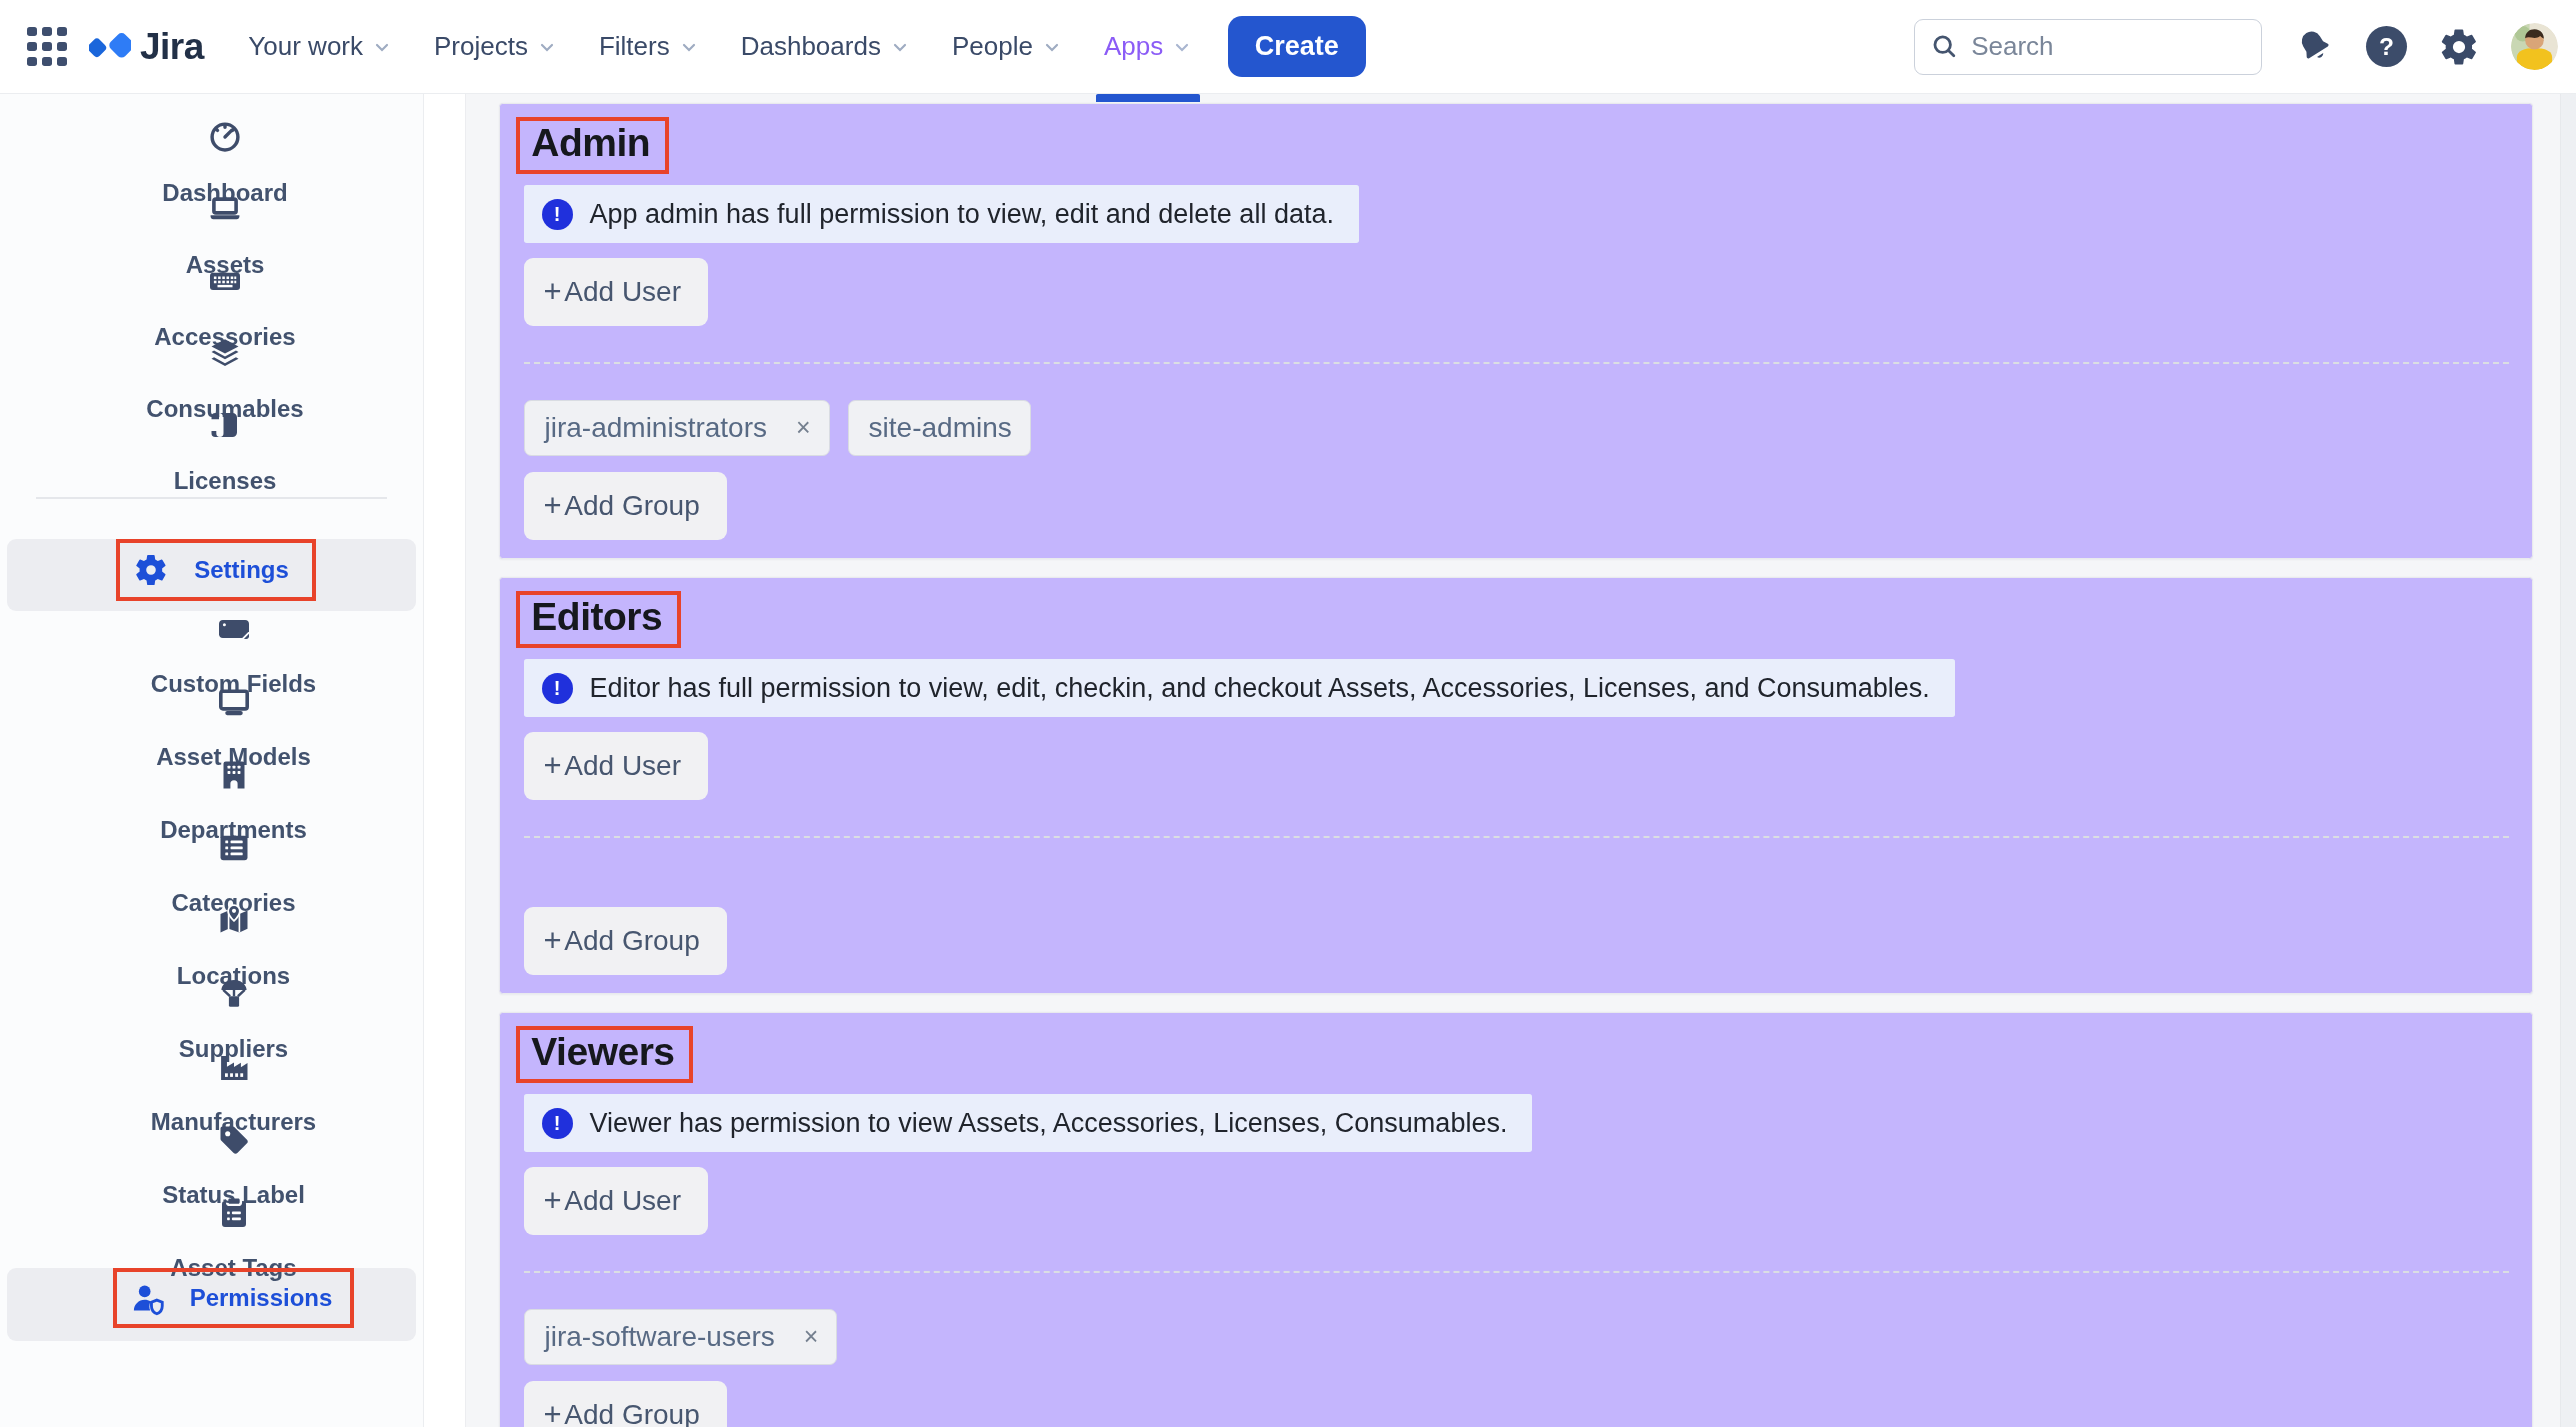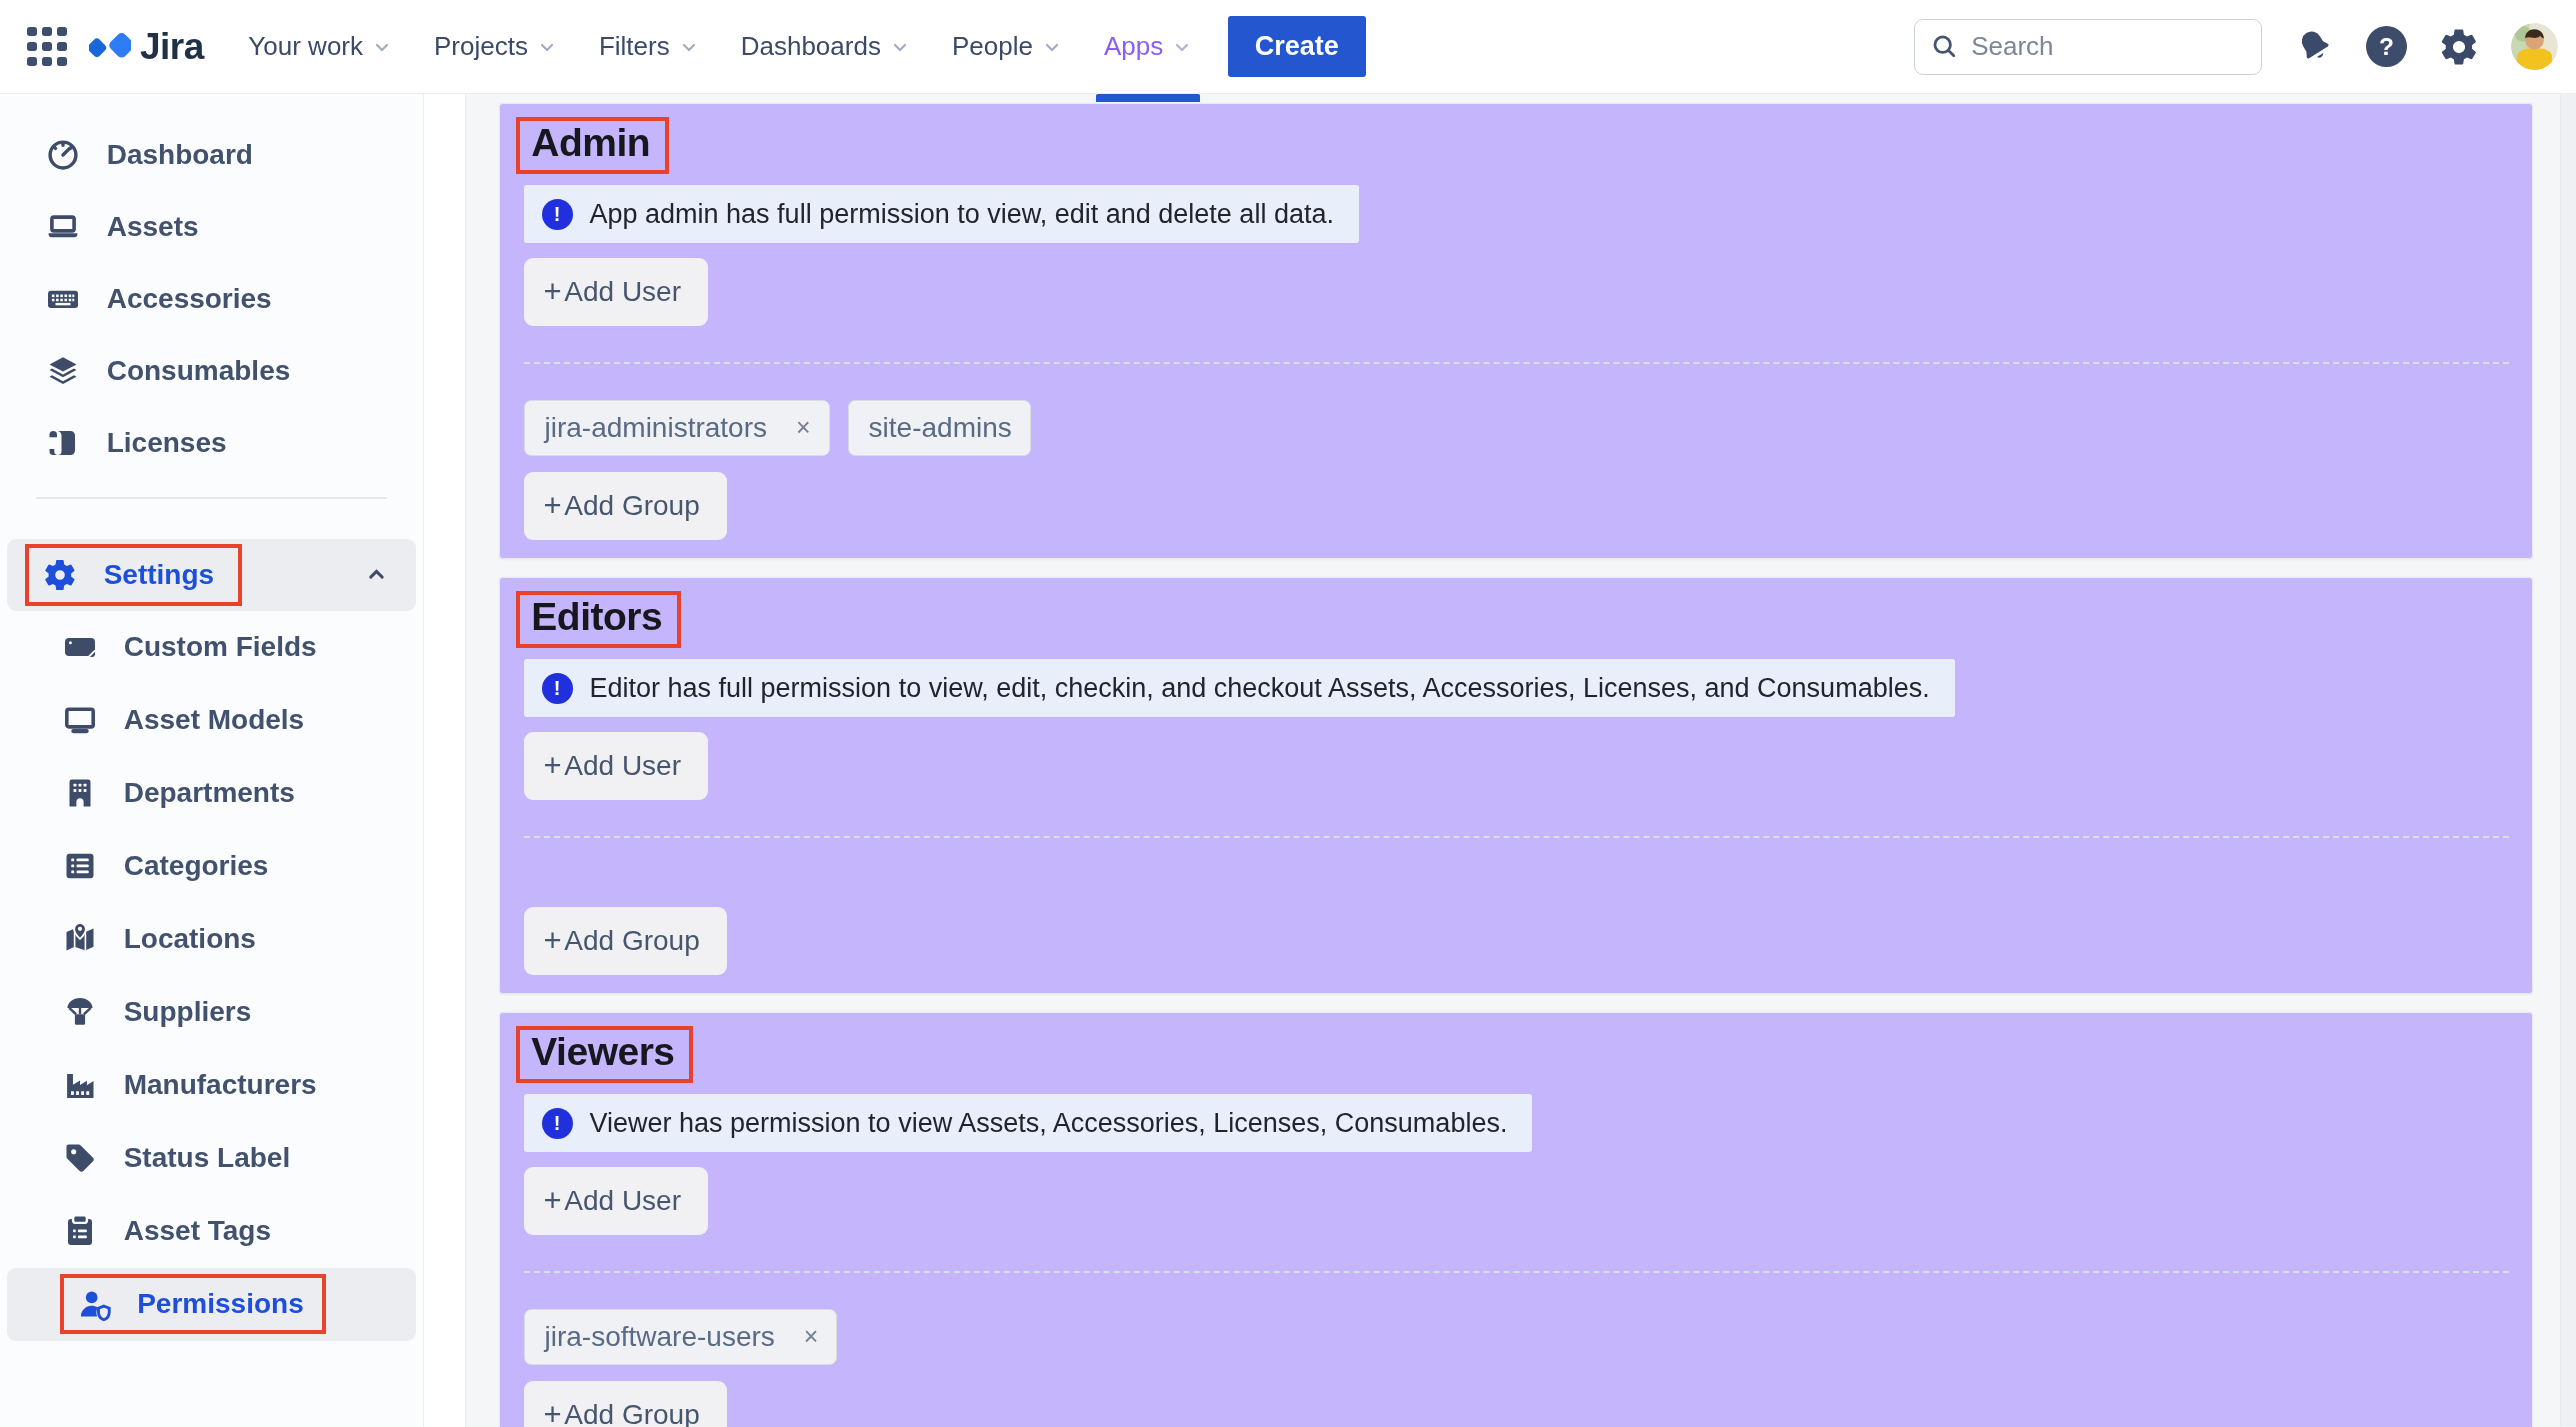--- a/index.html
+++ b/index.html
@@ -37,7 +37,7 @@
   }
   .create-btn {
     margin-left: 14.5px; background: #2456CF; color: #fff; border: none;
-    font-size: 27px; font-weight: 600; padding: 15.4px 27px; border-radius: 3px;
+    font-size: 27px; font-weight: 600; padding: 15.4px 27px; border-radius: 14px;
     cursor: pointer; font-family: "Liberation Sans", sans-serif;
   }
   .topbar-right { margin-left: auto; display: flex; align-items: center; gap: 31px; }

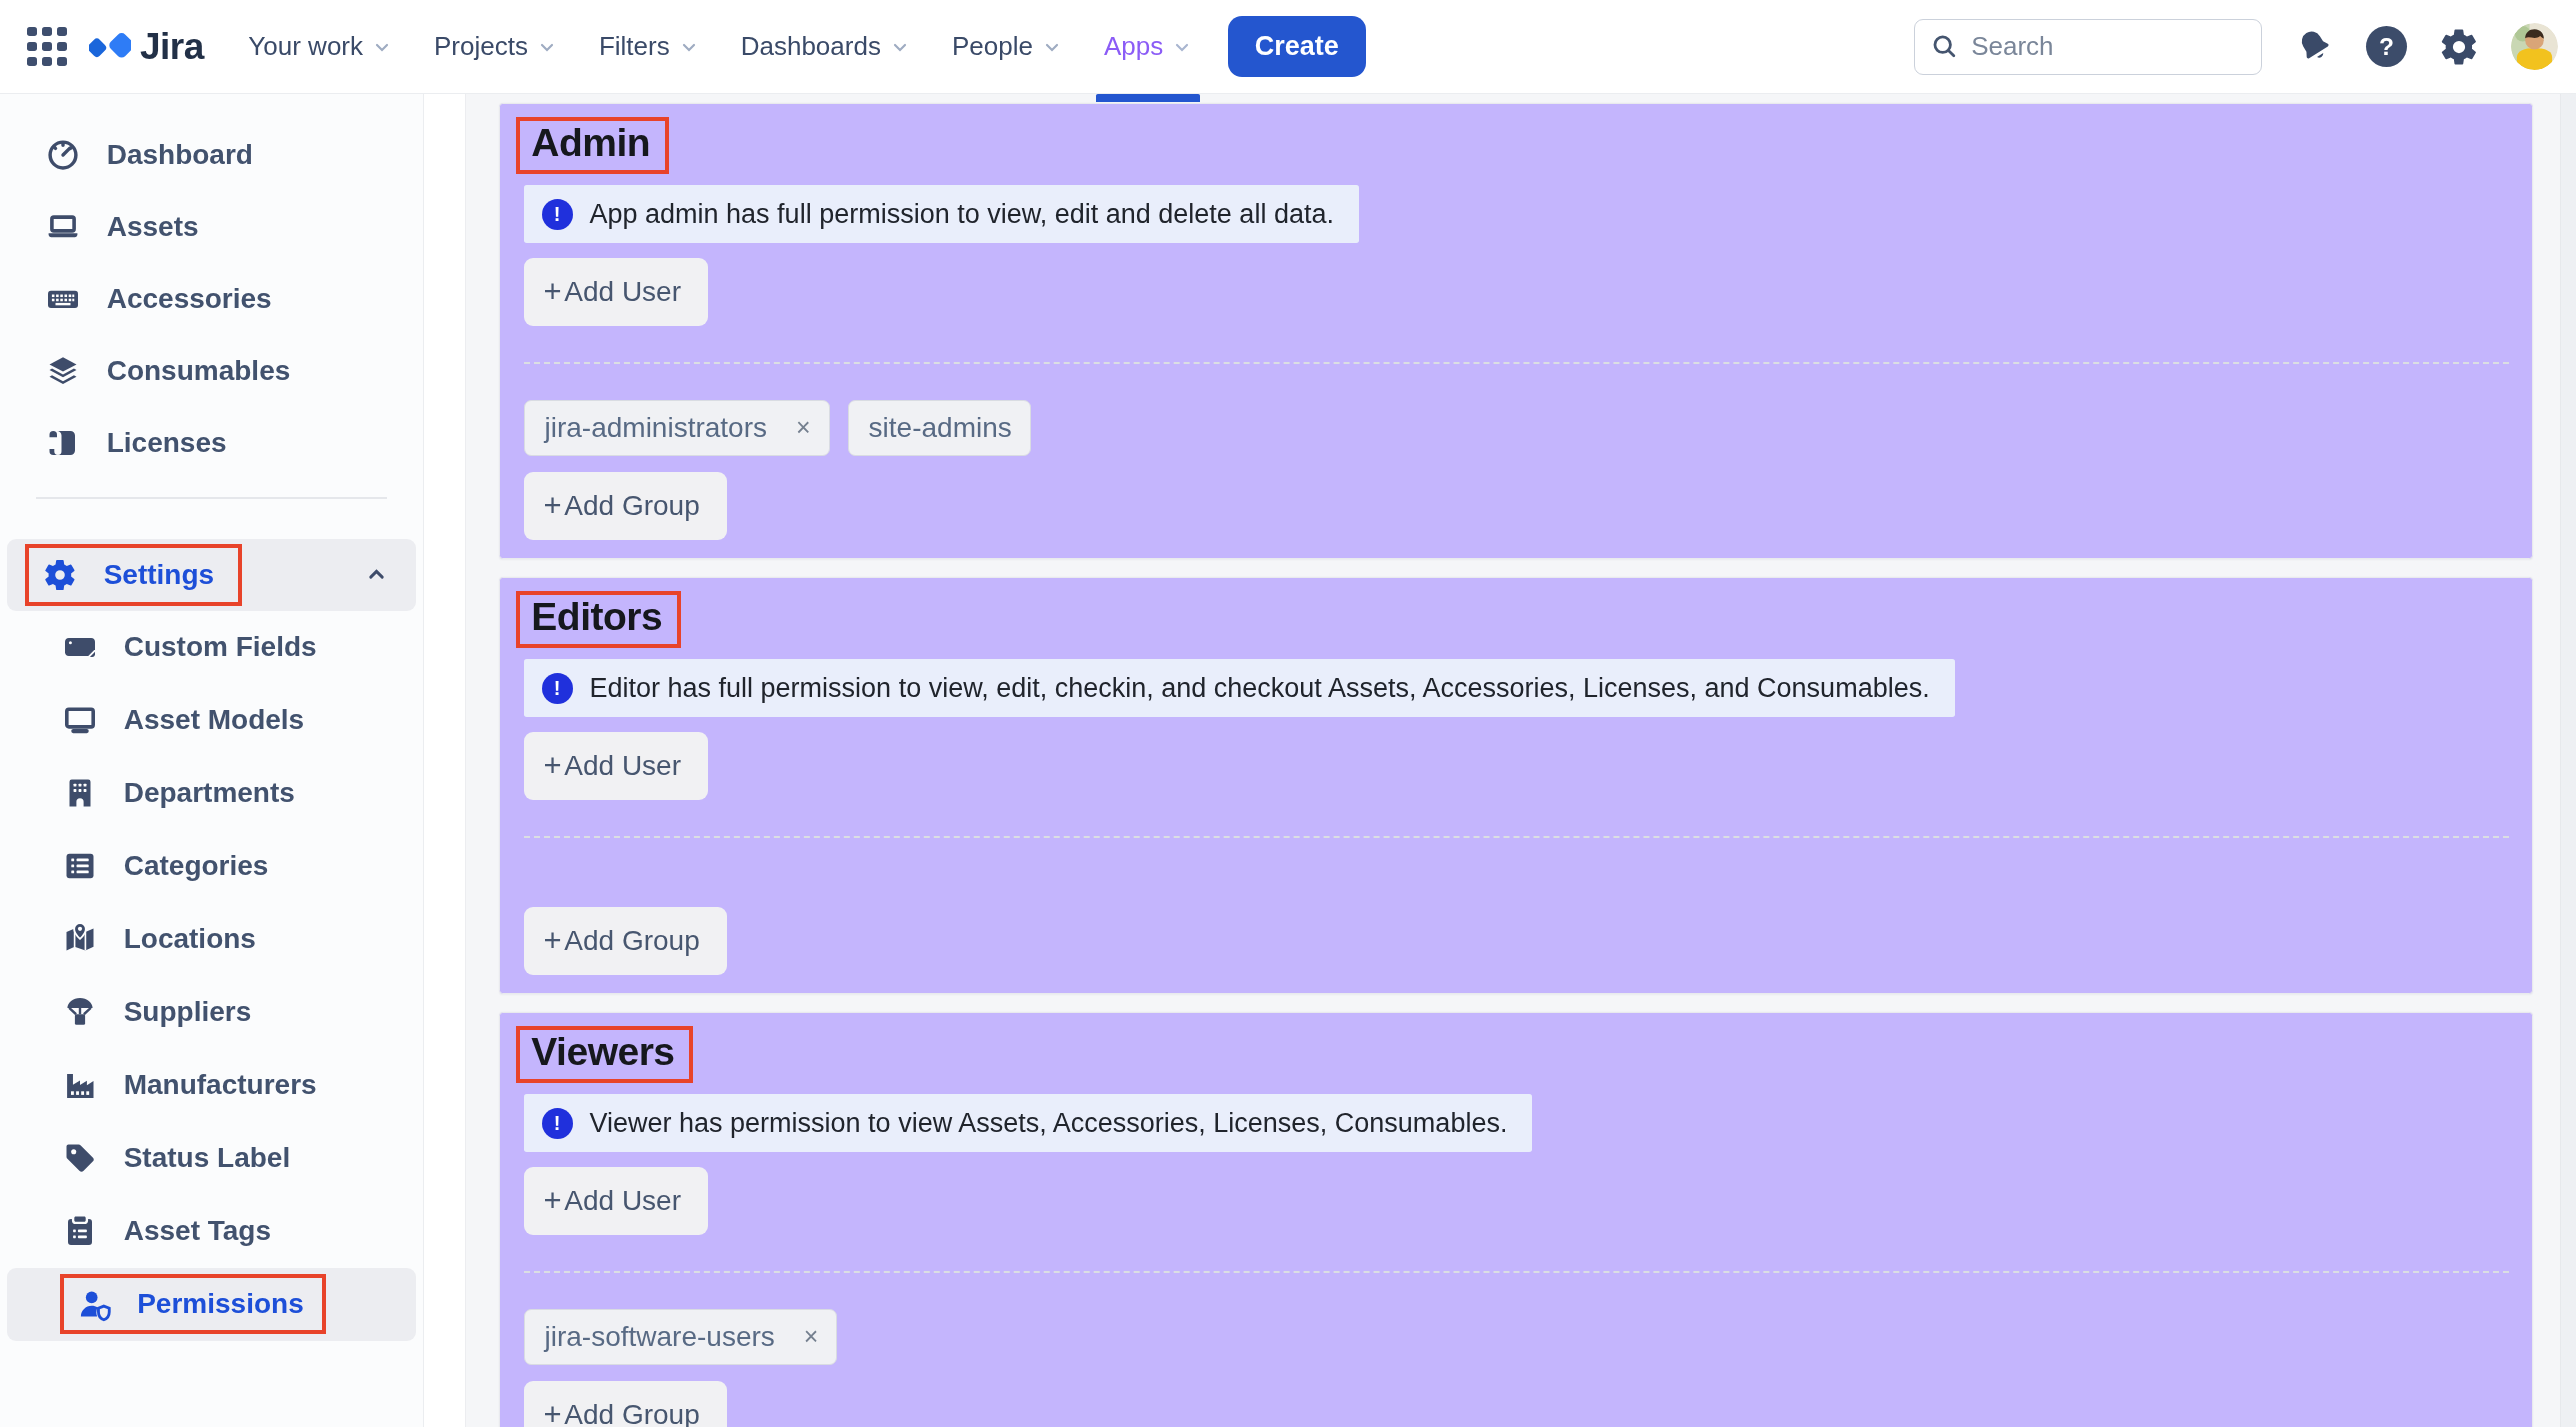--- a/index.html
+++ b/index.html
@@ -69,7 +69,7 @@
   .side-item {
     height: 72px; display: flex; align-items: center; gap: 23.5px;
     padding: 0 9px 0 36px; border-radius: 9px; cursor: pointer;
-    font-size: 28px; font-weight: 600; color: #42526E;
+    font-size: 24px; font-weight: 600; color: #42526E; flex-direction: column;
   }
   .side-item .sicon { width: 40px; display: flex; justify-content: center; flex: none; }
   .side-item .sicon svg { width: 36px; height: 36px; }

